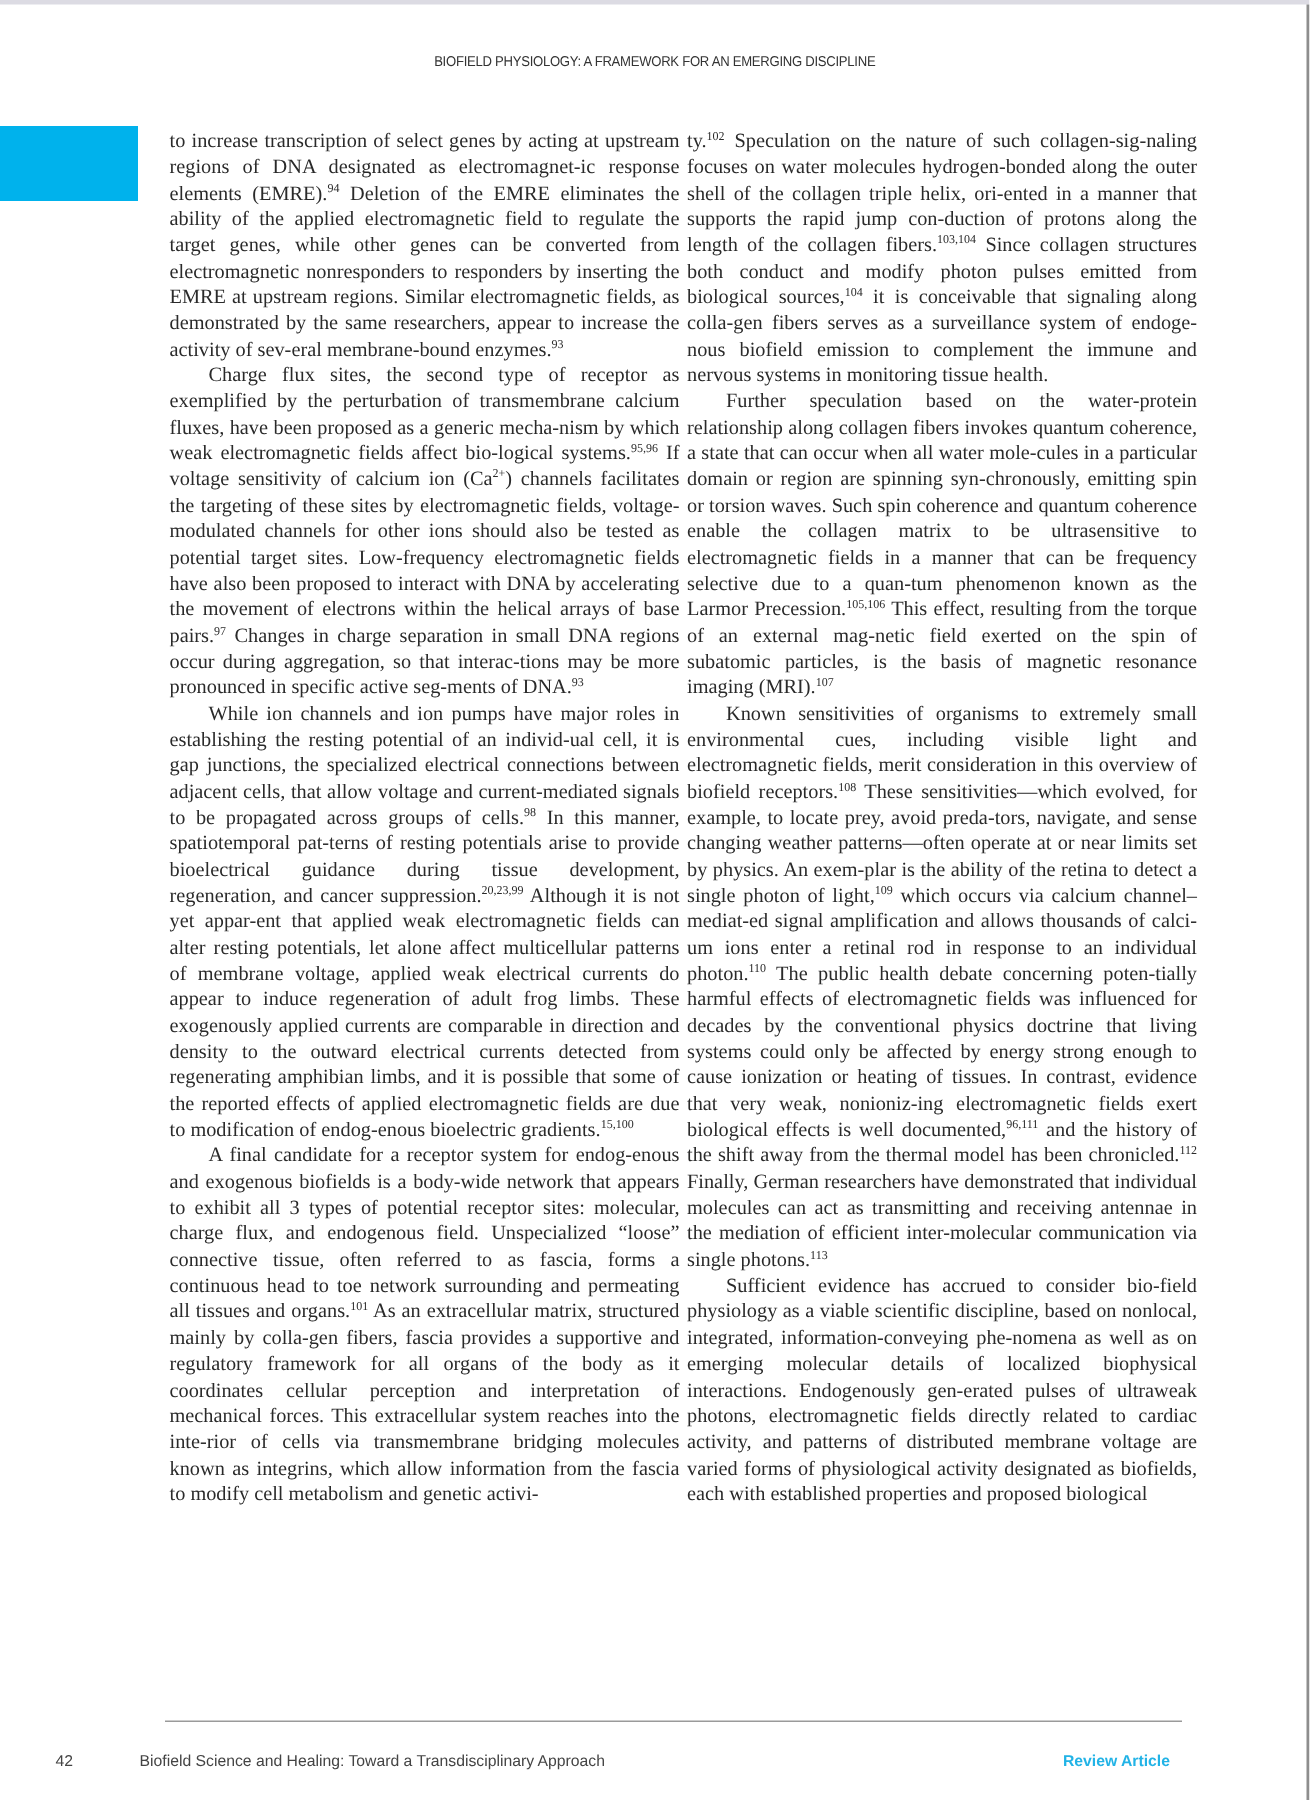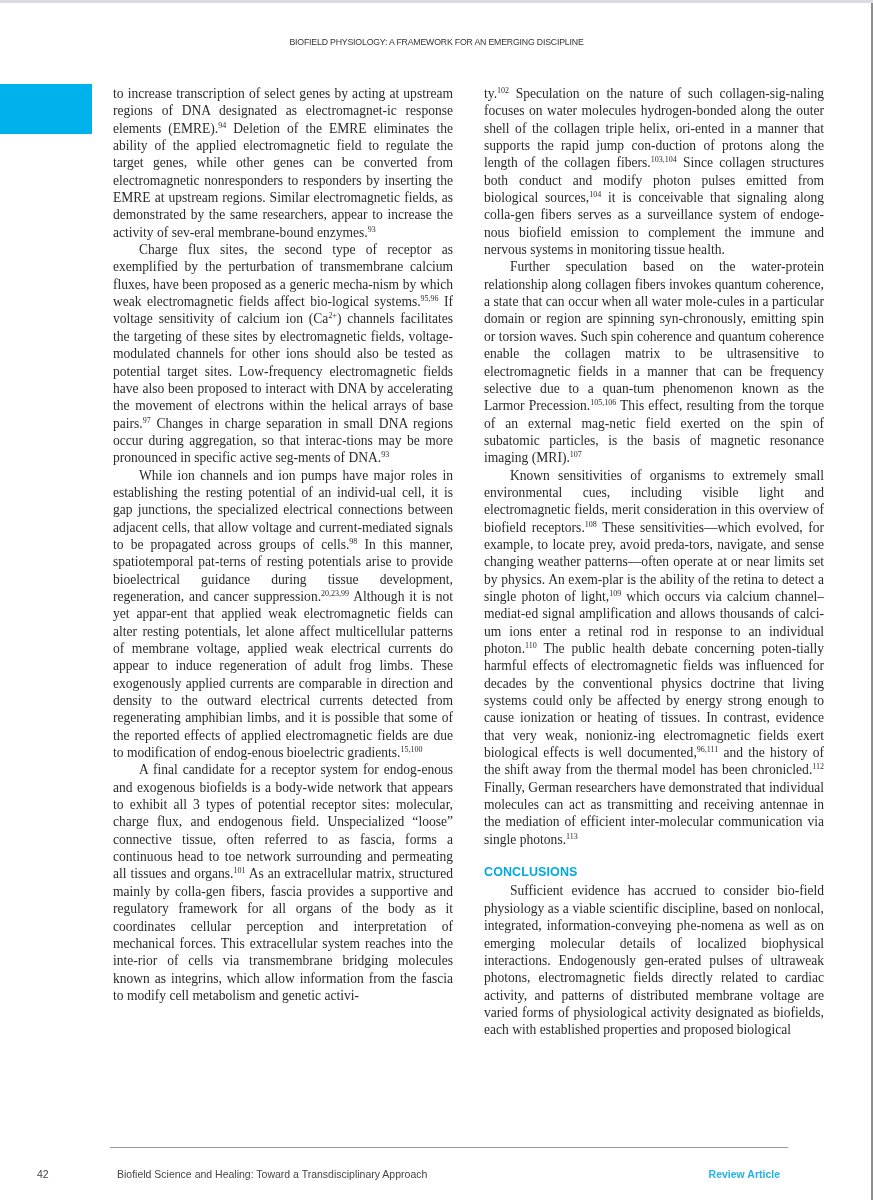--- a/index.html
+++ b/index.html
@@ -23,7 +23,7 @@
     font-size: 13.55px; line-height: 17.35px; text-align: justify; hyphens: manual;
   }
   .col-left { left: 113px; }
-  .col-right { left: 484px; }
+  .col-right { left: 458px; }
   .column p { margin: 0; }
   .column p.indent { text-indent: 26px; }
   sup { font-size: 8px; line-height: 0; vertical-align: 5px; }

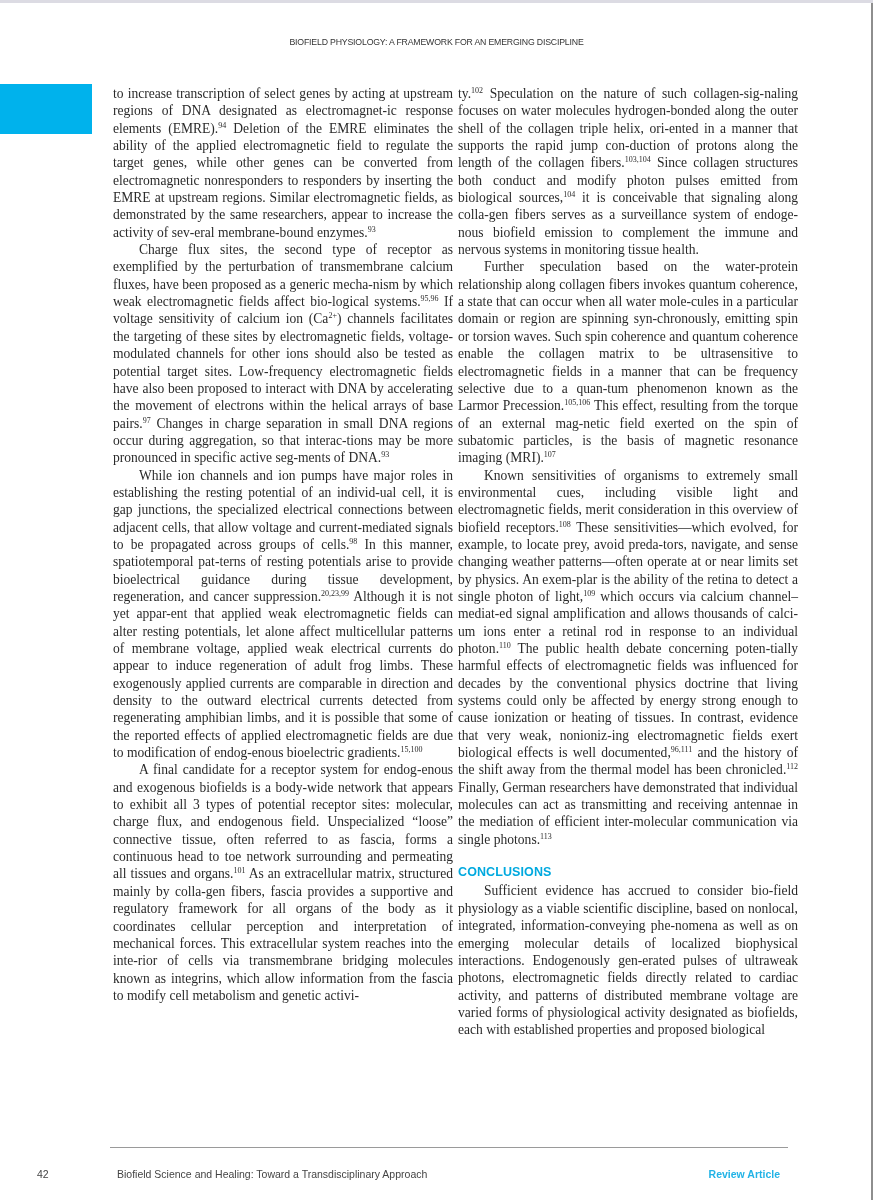--- a/index.html
+++ b/index.html
@@ -62,7 +62,6 @@
   <p><span>ty.</span><sup>102</sup><span> Speculation on the nature of such collagen-sig-naling focuses on water molecules hydrogen-bonded along the outer shell of the collagen triple helix, ori-ented in a manner that supports the rapid jump con-duction of protons along the length of the collagen fibers.</span><sup>103,104</sup><span> Since collagen structures both conduct and modify photon pulses emitted from biological sources,</span><sup>104</sup><span> it is conceivable that signaling along colla-gen fibers serves as a surveillance system of endoge-nous biofield emission to complement the immune and nervous systems in monitoring tissue health.</span></p>
   <p class="indent"><span>Further speculation based on the water-protein relationship along collagen fibers invokes quantum coherence, a state that can occur when all water mole-cules in a particular domain or region are spinning syn-chronously, emitting spin or torsion waves. Such spin coherence and quantum coherence enable the collagen matrix to be ultrasensitive to electromagnetic fields in a manner that can be frequency selective due to a quan-tum phenomenon known as the Larmor Precession.</span><sup>105,106</sup><span> This effect, resulting from the torque of an external mag-netic field exerted on the spin of subatomic particles, is the basis of magnetic resonance imaging (MRI).</span><sup>107</sup></p>
   <p class="indent"><span>Known sensitivities of organisms to extremely small environmental cues, including visible light and electromagnetic fields, merit consideration in this overview of biofield receptors.</span><sup>108</sup><span> These sensitivities—which evolved, for example, to locate prey, avoid preda-tors, navigate, and sense changing weather patterns—often operate at or near limits set by physics. An exem-plar is the ability of the retina to detect a single photon of light,</span><sup>109</sup><span> which occurs via calcium channel–mediat-ed signal amplification and allows thousands of calci-um ions enter a retinal rod in response to an individual photon.</span><sup>110</sup><span> The public health debate concerning poten-tially harmful effects of electromagnetic fields was influenced for decades by the conventional physics doctrine that living systems could only be affected by energy strong enough to cause ionization or heating of tissues. In contrast, evidence that very weak, nonioniz-ing electromagnetic fields exert biological effects is well documented,</span><sup>96,111</sup><span> and the history of the shift away from the thermal model has been chronicled.</span><sup>112</sup><span> Finally, German researchers have demonstrated that individual molecules can act as transmitting and receiving antennae in the mediation of efficient inter-molecular communication via single photons.</span><sup>113</sup></p>
-  <div class="section-head">CONCLUSIONS</div>
   <p class="indent"><span>Sufficient evidence has accrued to consider bio-field physiology as a viable scientific discipline, based on nonlocal, integrated, information-conveying phe-nomena as well as on emerging molecular details of localized biophysical interactions. Endogenously gen-erated pulses of ultraweak photons, electromagnetic fields directly related to cardiac activity, and patterns of distributed membrane voltage are varied forms of physiological activity designated as biofields, each with established properties and proposed biological</span></p>
 </div>
 

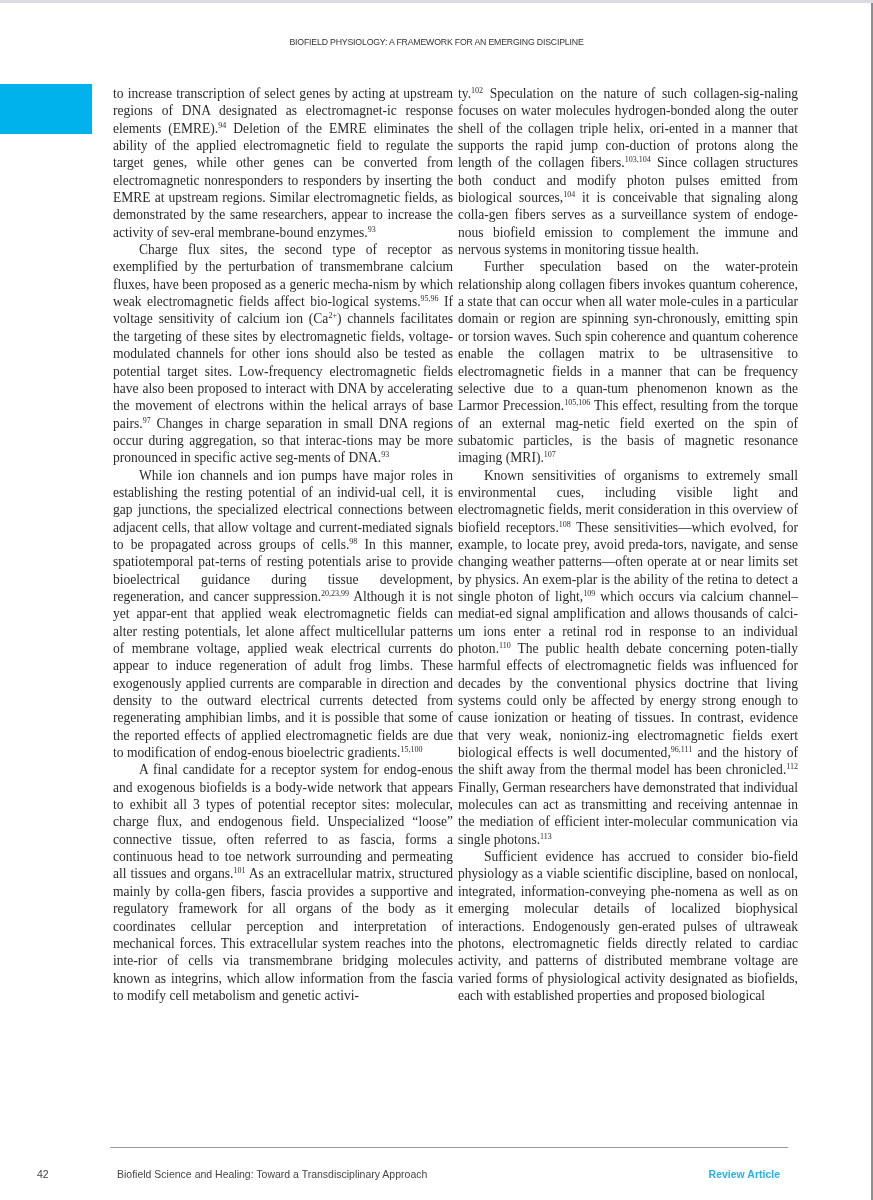--- a/index.html
+++ b/index.html
@@ -38,7 +38,7 @@
     font-family: "Liberation Sans", "DejaVu Sans", sans-serif; font-size: 10.5px; color: #444;
   }
   .footer .page-num { position: absolute; left: 37px; }
-  .footer .journal { position: absolute; left: 117px; }
+  .footer .journal { position: absolute; left: 93px; }
   .footer .article-type { position: absolute; right: 93px; font-weight: bold; color: #22b3e6; }
 </style>
 </head>

